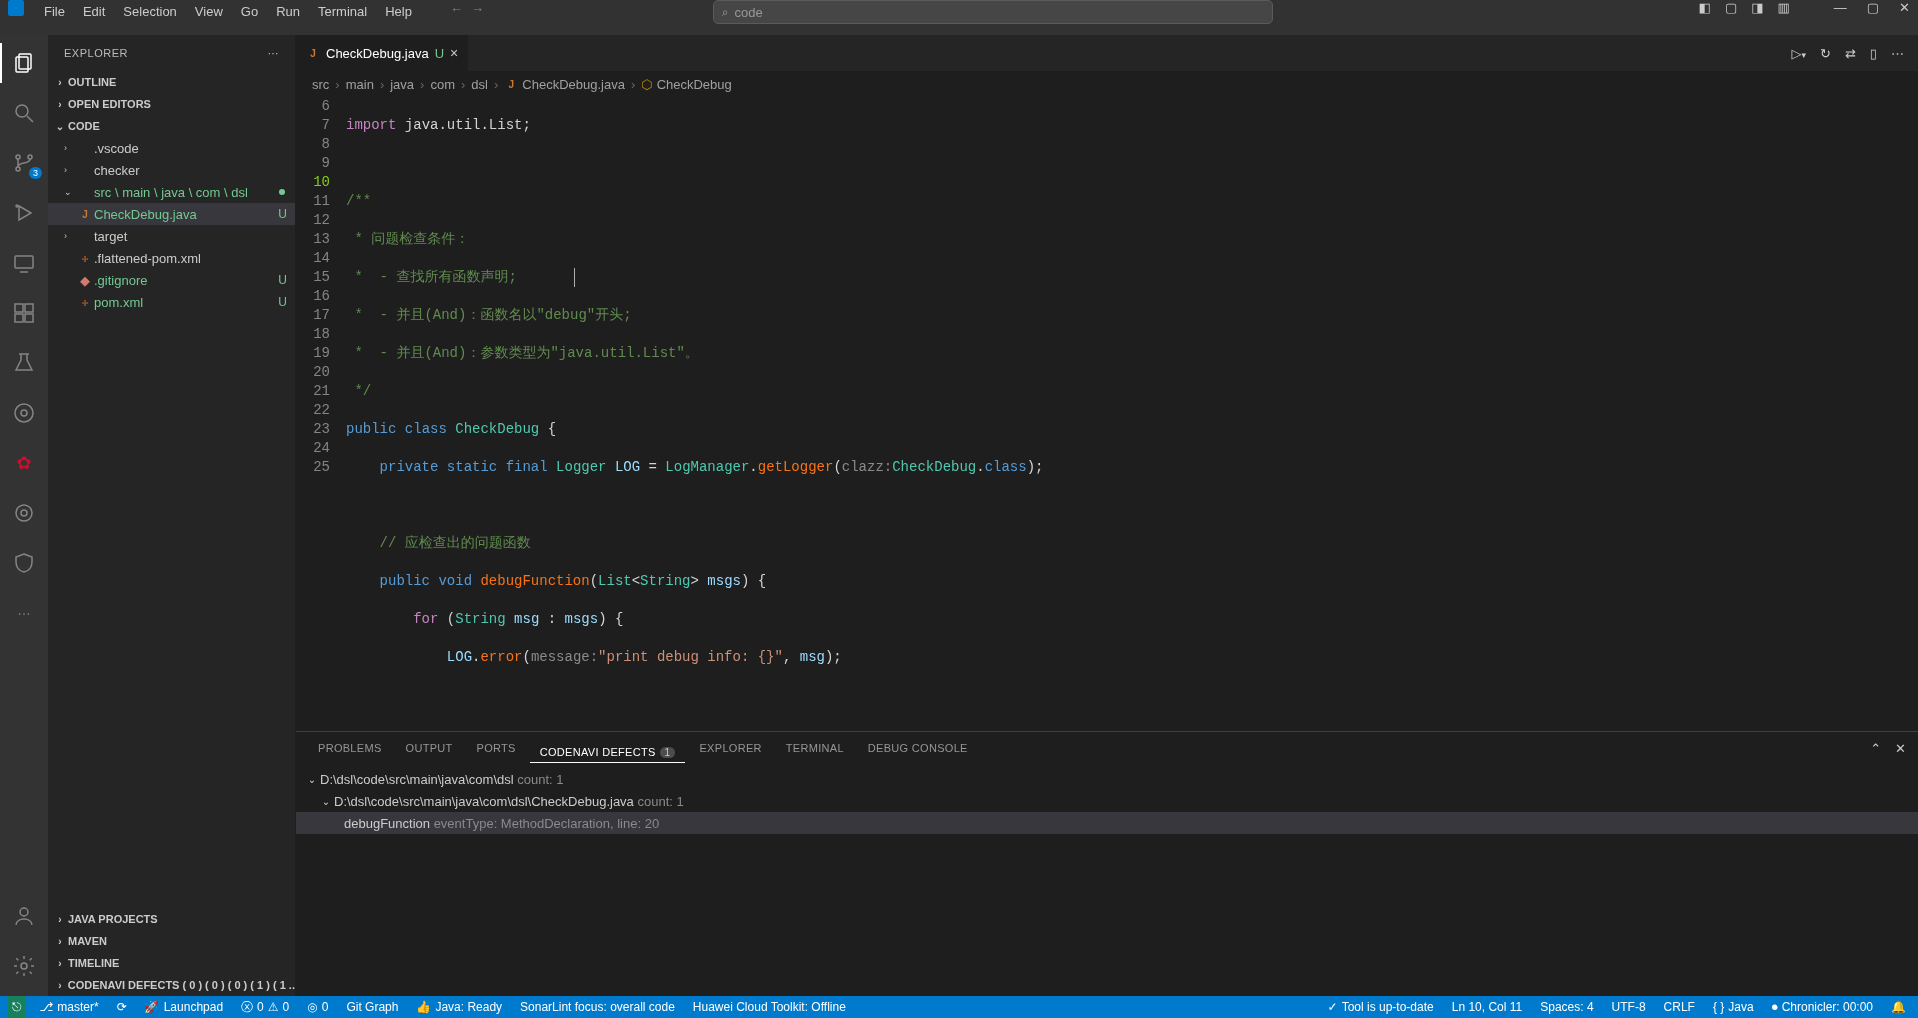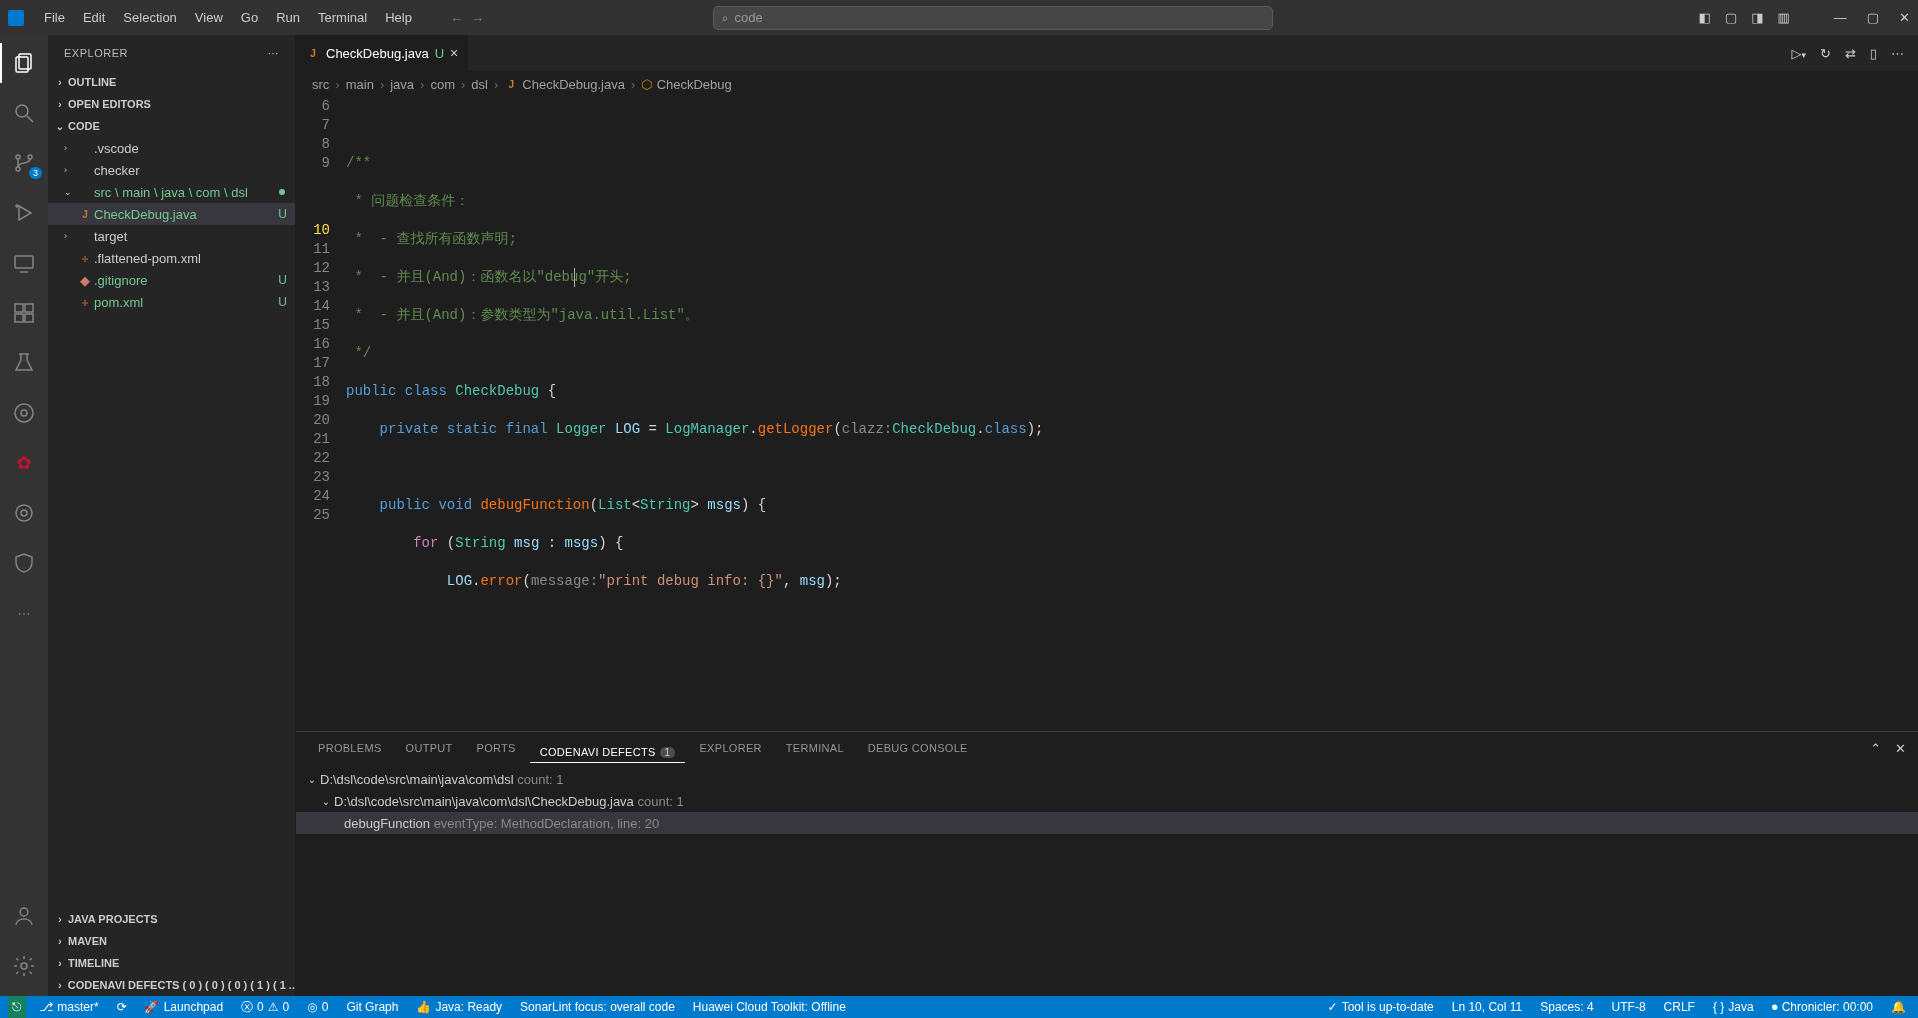--- a/index.html
+++ b/index.html
@@ -19,8 +19,8 @@
       height: 35px;
       background: #323233;
       display: flex;
-      align-items: center;
-      padding: 16px 8px;
+      align-items: flex-start;
+      padding: 0 8px;
       color: #cccccc;
     }
     .titlebar .logo {

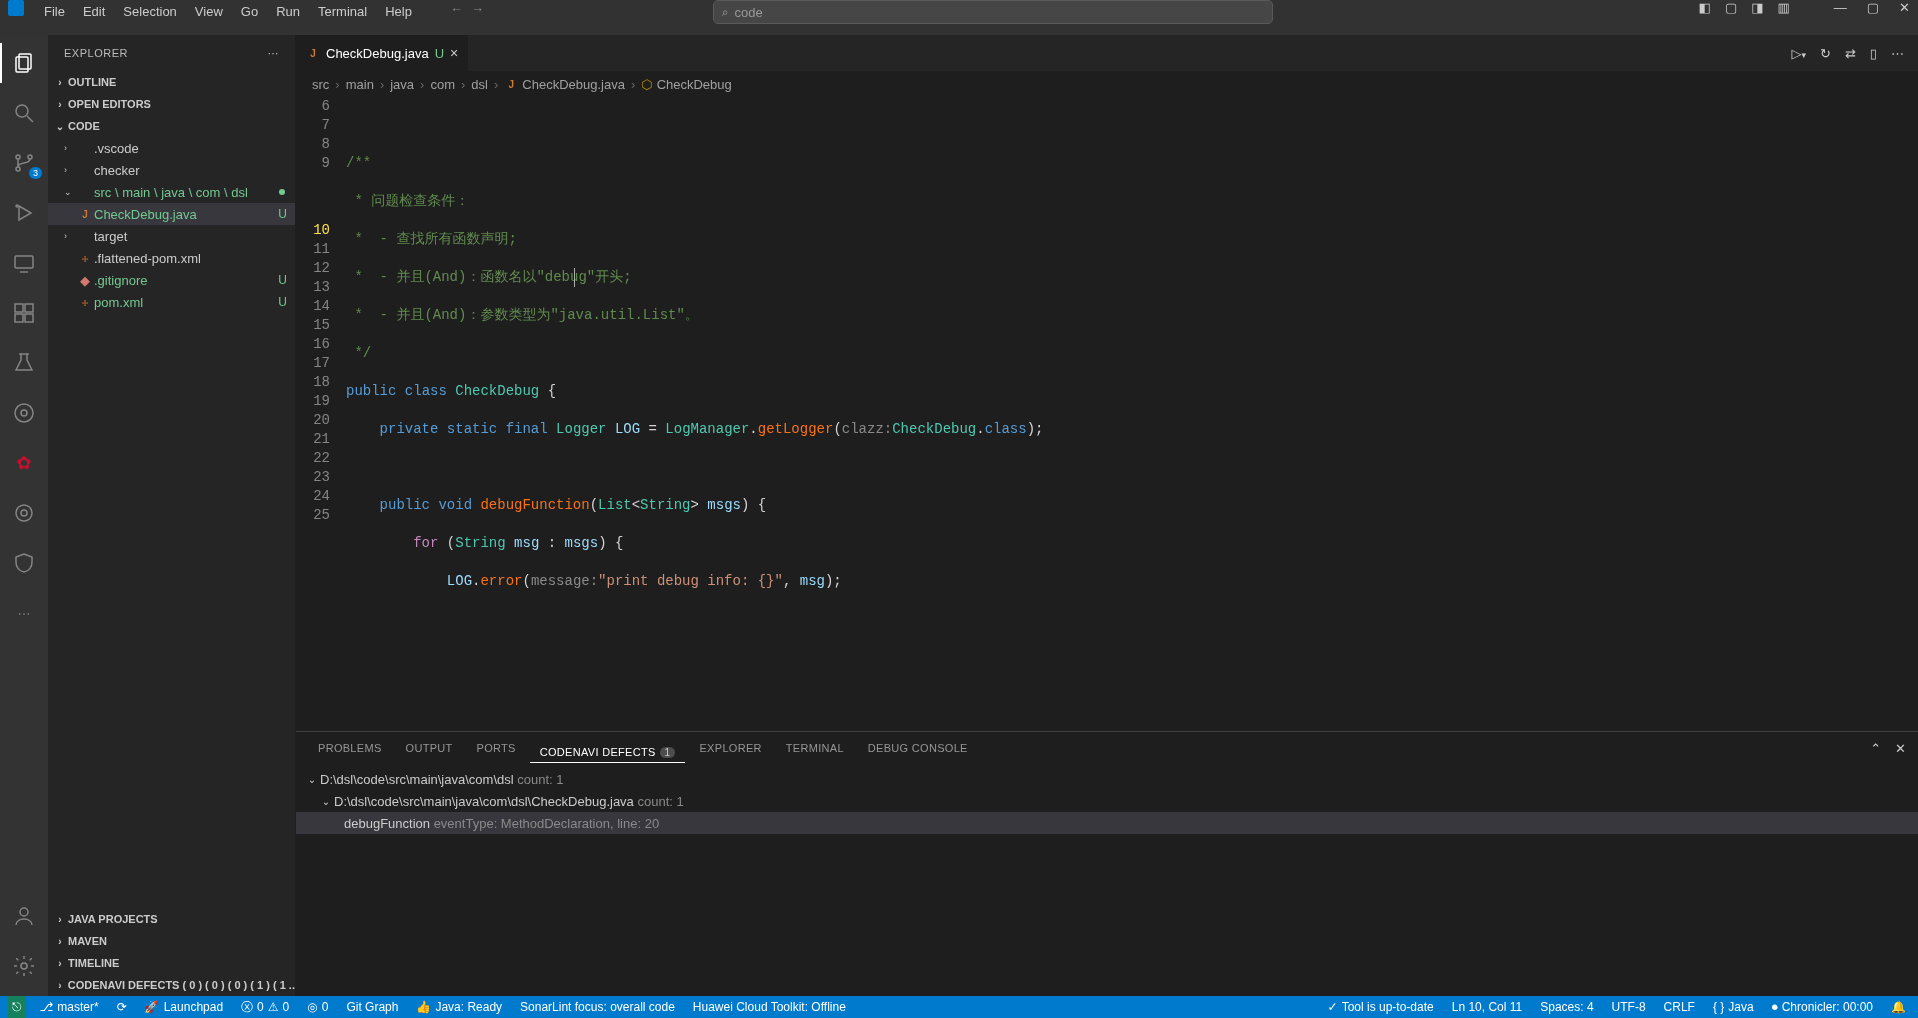--- a/index.html
+++ b/index.html
@@ -440,6 +440,7 @@
             <div class="ln">25</div>
         </div>
         <div class="code">
+<div class="line"><span class="kw-import">import</span> <span>java.util.List</span><span>;</span></div>
 <div class="line"></div>
 <div class="line"><span class="comment">/**</span></div>
 <div class="line"><span class="comment"> * 问题检查条件：</span></div>

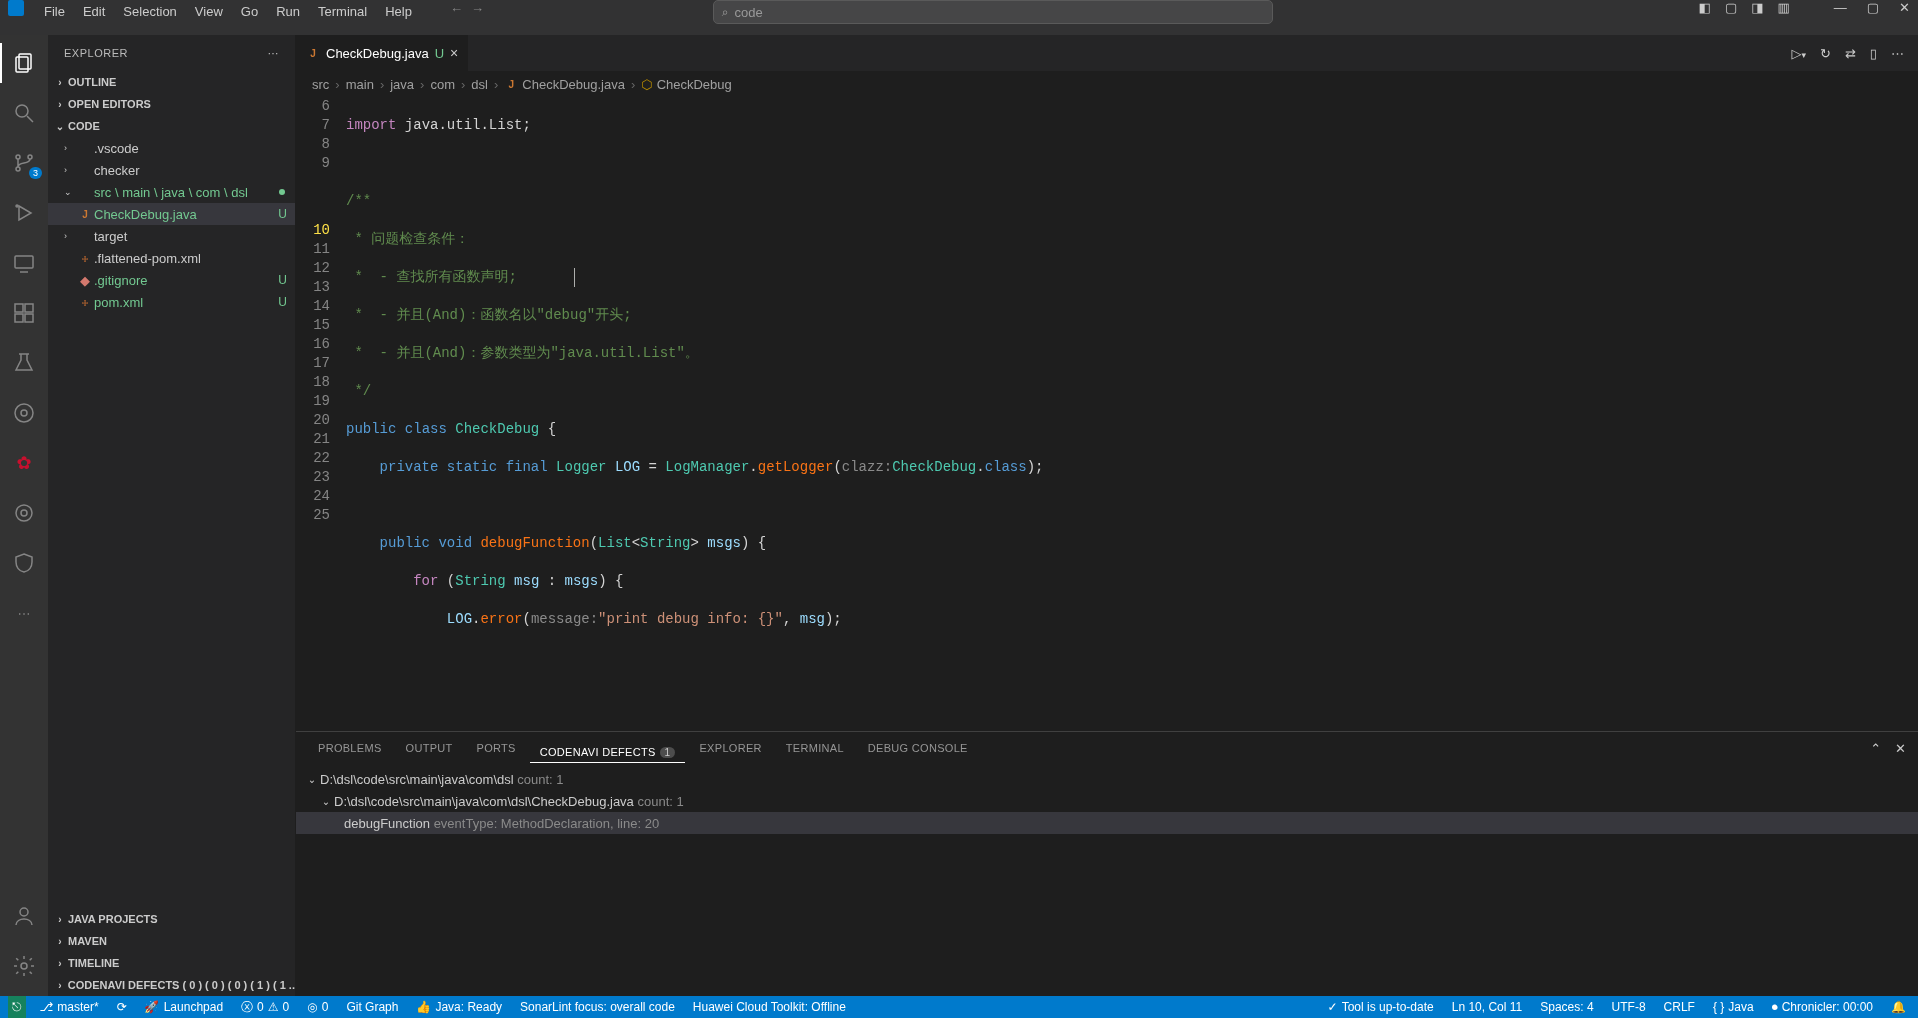--- a/index.html
+++ b/index.html
@@ -126,7 +126,7 @@
     .code-pane { flex: 1; display: flex; overflow: hidden; font-family: 'Consolas','Courier New',monospace; font-size: 14px; line-height: 19px;}
     .gutter { width: 50px; text-align: right; color: #858585; padding-right: 16px; user-select: none;}
     .gutter .ln { height: 19px; }
-    .gutter .ln.active { color: #fde047; margin-top: 48px;}
+    .gutter .ln.active { color: #84cc16;}
     .code { flex: 1; white-space: pre; color: #d4d4d4; position:relative;}
     .code .line { height: 19px; }
     .kw-import { color: #c586c0; }

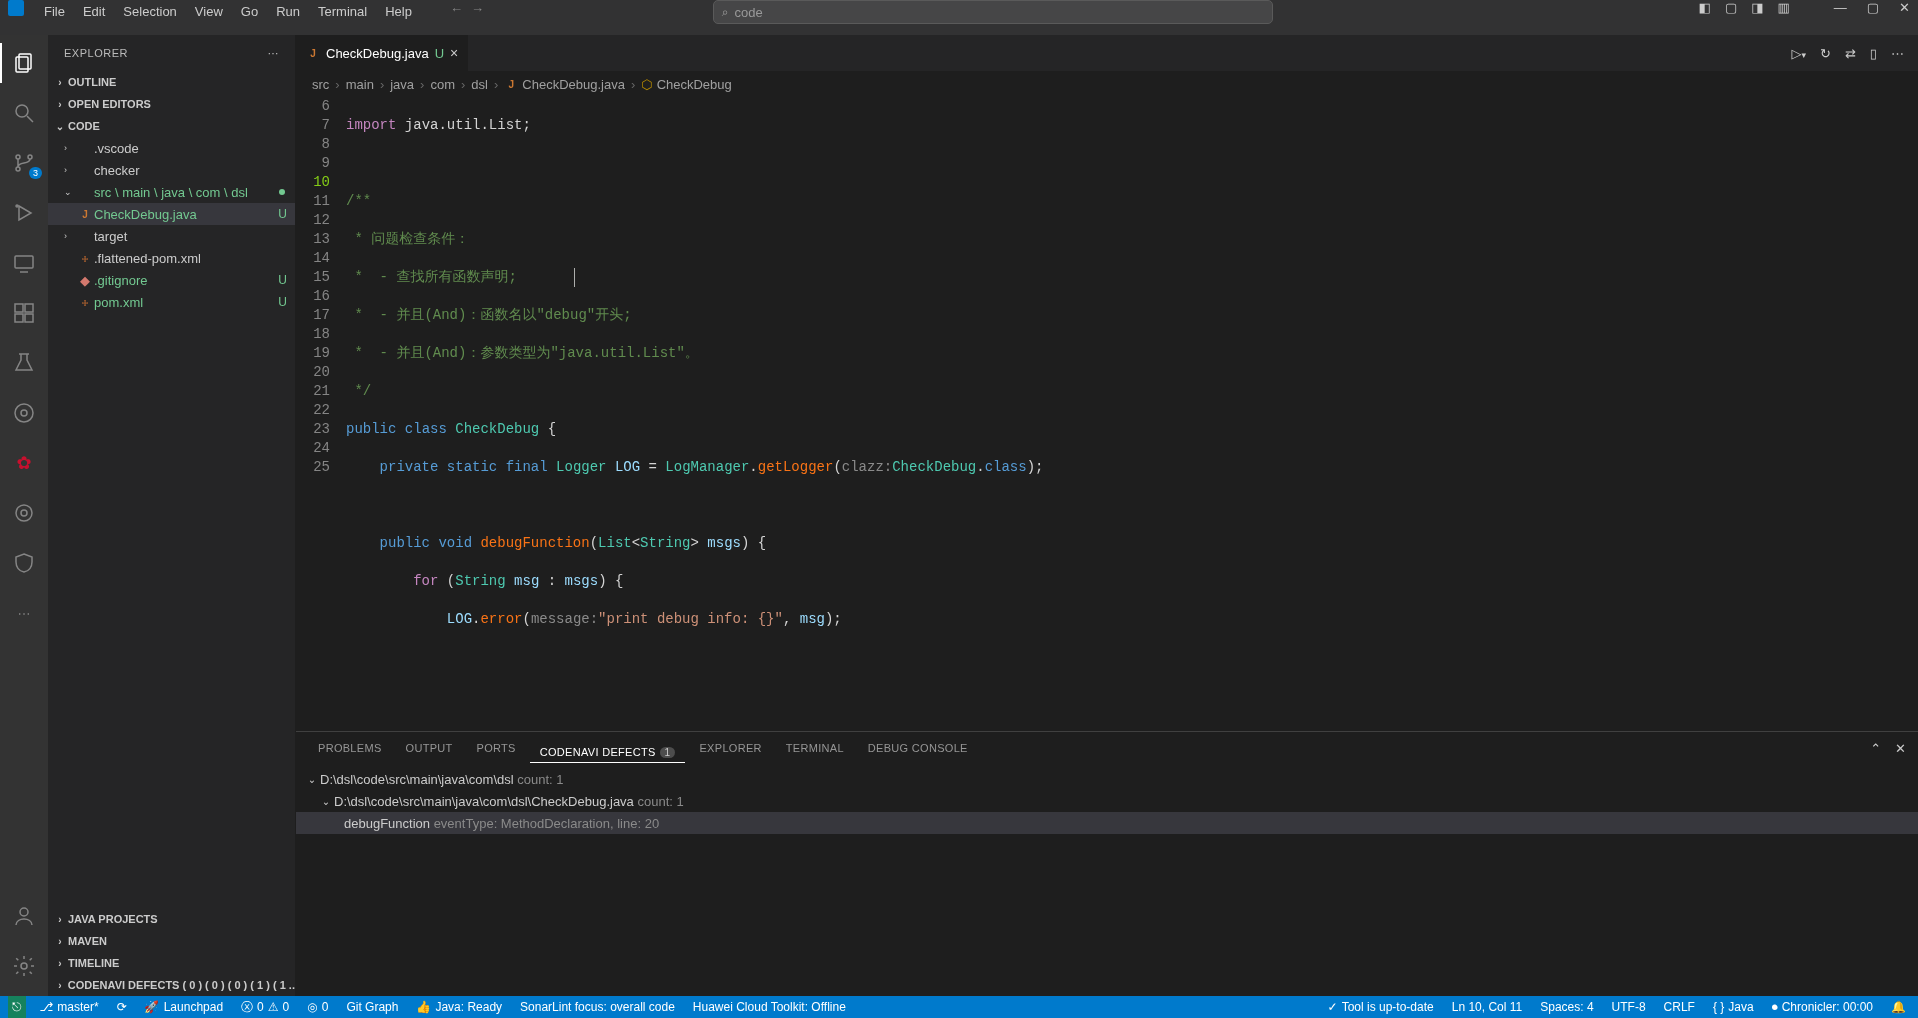--- a/index.html
+++ b/index.html
@@ -451,6 +451,7 @@
 <div class="line"><span class="kw">public</span> <span class="kw">class</span> <span class="type">CheckDebug</span><span> {</span></div>
 <div class="line"><span>    </span><span class="kw">private</span> <span class="kw">static</span> <span class="kw">final</span> <span class="type">Logger</span> <span class="var">LOG</span><span> = </span><span class="type">LogManager</span><span>.</span><span class="fn">getLogger</span><span>(</span><span class="muted">clazz:</span><span class="type">CheckDebug</span><span>.</span><span class="kw">class</span><span>);</span></div>
 <div class="line"></div>
+<div class="line"><span class="comment">    // 应检查出的问题函数</span></div>
 <div class="line"><span>    </span><span class="kw">public</span> <span class="kw">void</span> <span class="fn">debugFunction</span><span>(</span><span class="type">List</span><span>&lt;</span><span class="type">String</span><span>&gt;</span> <span class="var">msgs</span><span>) {</span></div>
 <div class="line"><span>        </span><span class="kw-import">for</span><span> (</span><span class="type">String</span> <span class="var">msg</span><span> : </span><span class="var">msgs</span><span>) {</span></div>
 <div class="line"><span>            </span><span class="var">LOG</span><span>.</span><span class="fn">error</span><span>(</span><span class="muted">message:</span><span class="str">"print debug info: {}"</span><span>, </span><span class="var">msg</span><span>);</span></div>

